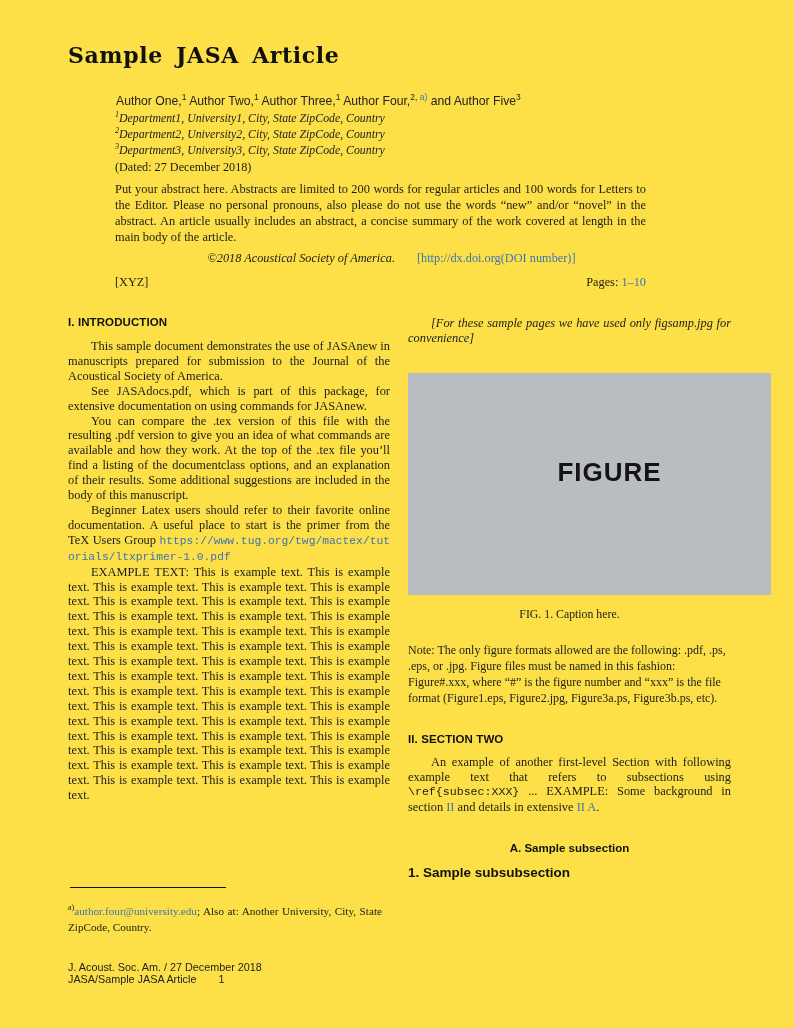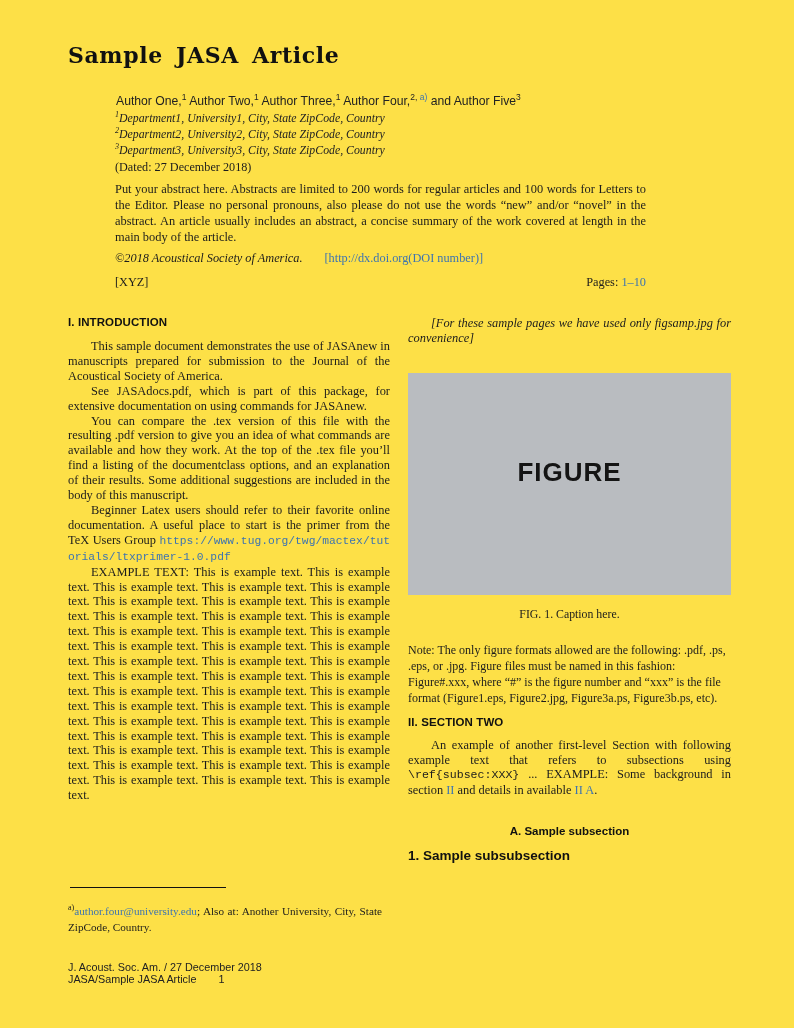--- a/index.html
+++ b/index.html
@@ -38,7 +38,7 @@
     position: absolute; left: 115px; top: 182px; width: 531px; margin: 0;
     font-size: 12.4px; line-height: 15.9px; text-align: justify;
   }
-  .copyright { position: absolute; left: 115px; top: 251px; width: 531px; font-size: 12.3px; }
+  .copyright { position: absolute; left: 126px; top: 251px; width: 531px; font-size: 12.3px; text-align: center; }
   .doi { margin-left: 22px; }
   .metaline {
     position: absolute; left: 115px; top: 275px; width: 531px;

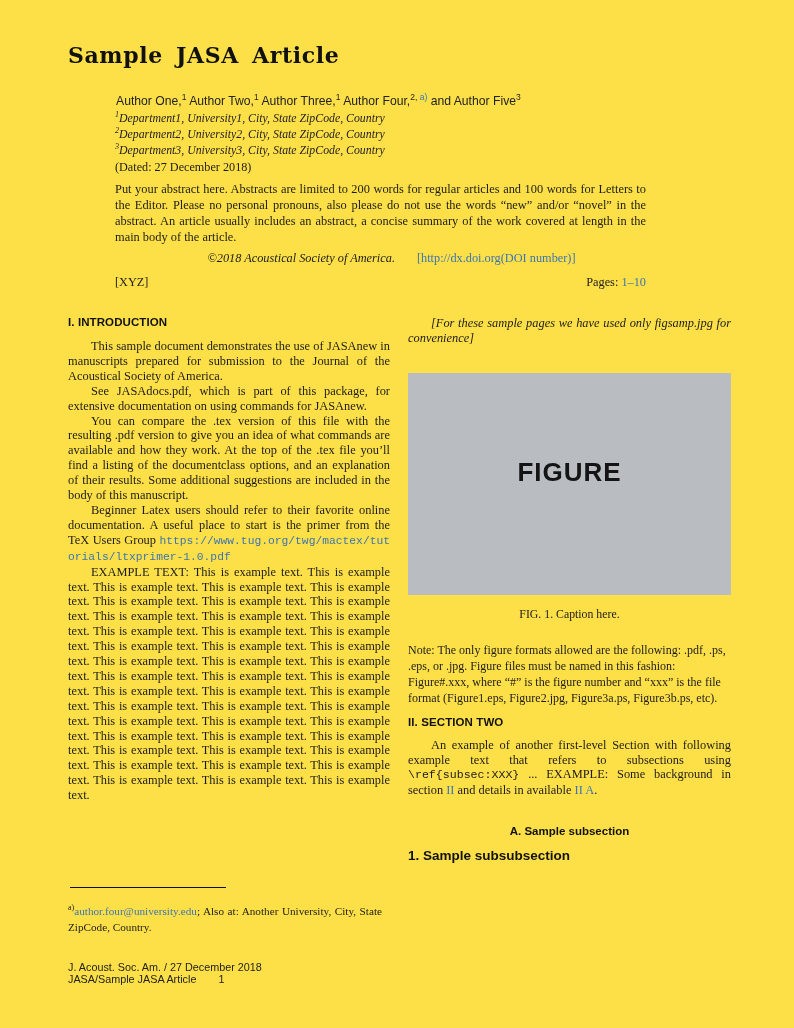--- a/index.html
+++ b/index.html
@@ -72,7 +72,7 @@
   figure.fig { margin: 27px 0 0 0; }
   .figbox {
     width: 323px; height: 222px; background: #b9bcc0;
-    display: flex; align-items: center; justify-content: center;
+    display: flex; align-items: center; justify-content: center; padding-left: 40px;
   }
   .figword {
     font-family: "Liberation Sans", sans-serif;

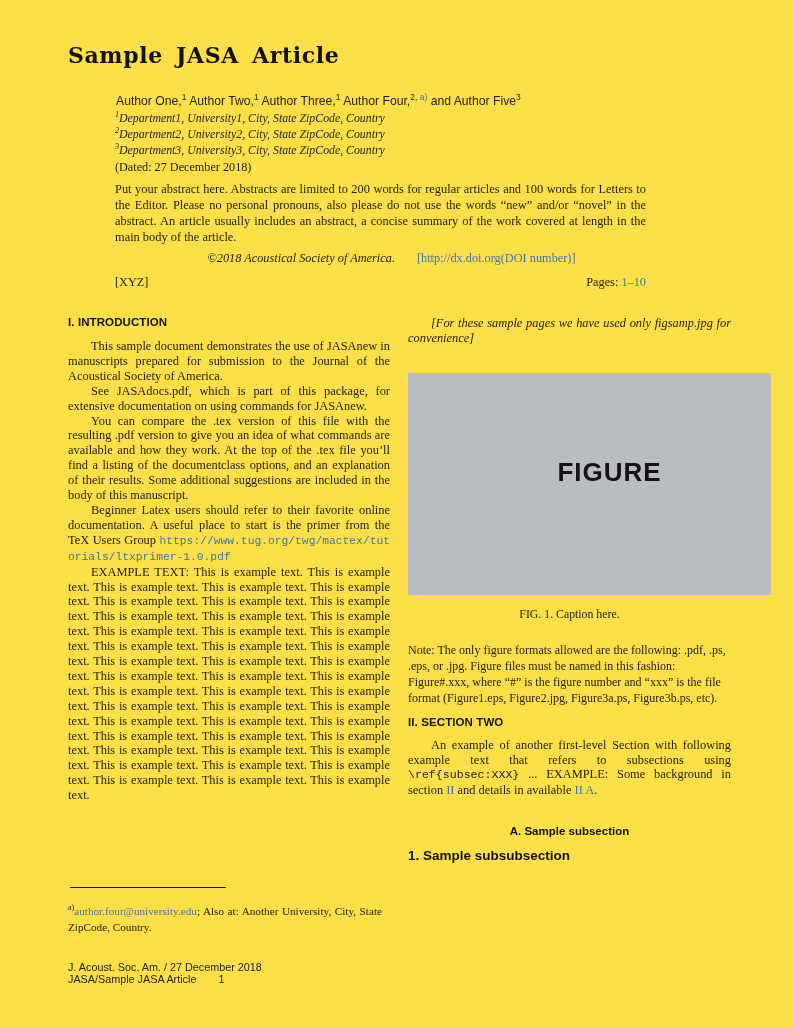--- a/index.html
+++ b/index.html
@@ -56,7 +56,7 @@
     font-size: 11.5px; font-weight: bold; color: #111;
     margin: 0 0 11px 0; letter-spacing: 0.1px;
   }
-  .rightcol h2.shead { margin-top: 9px; margin-bottom: 10px; }
+  .rightcol h2.shead { margin-top: 26px; margin-bottom: 10px; }
   h3.sub {
     font-family: "Liberation Sans", sans-serif;
     font-size: 11.5px; font-weight: bold; color: #111; margin: 27px 0 0 0; text-align: center;

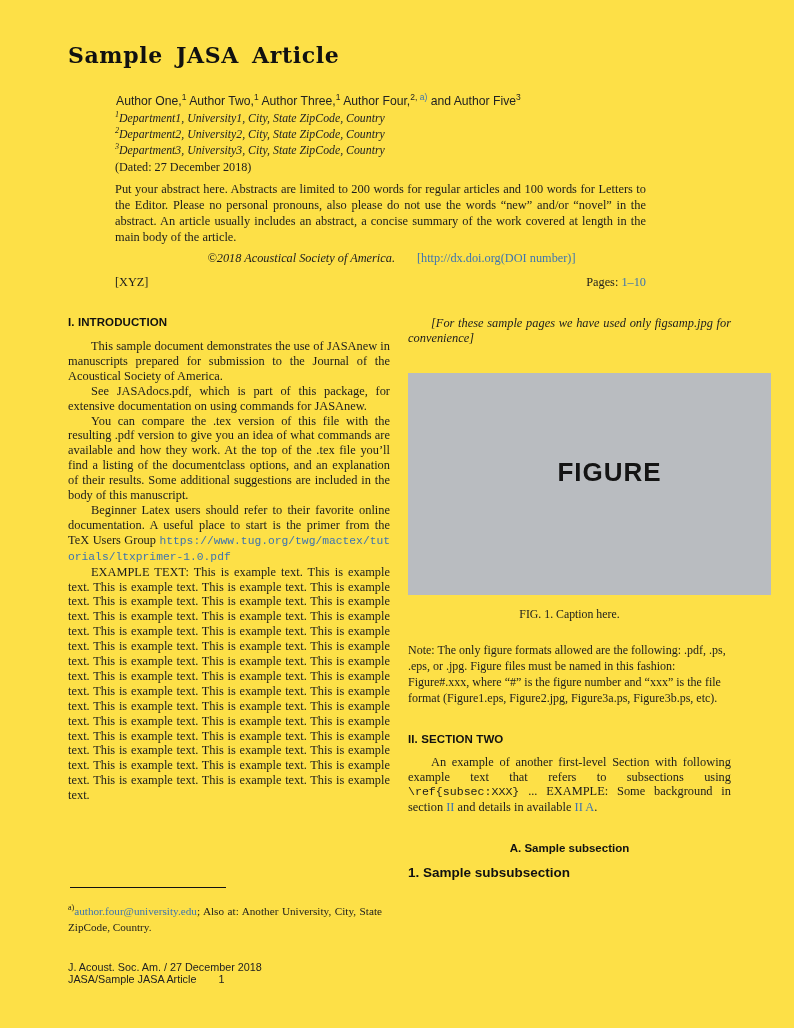--- a/index.html
+++ b/index.html
@@ -145,7 +145,7 @@
     <p class="note">Note: The only figure formats allowed are the following: .pdf, .ps, .eps, or .jpg. Figure files must be named in this fashion: Figure#.xxx, where “#” is the figure number and “xxx” is the file format (Figure1.eps, Figure2.jpg, Figure3a.ps, Figure3b.ps, etc).</p>
 
     <h2 class="shead">II. SECTION TWO</h2>
-    <p class="ind"><span>An example of another first-level Section with following example text that refers to subsections using </span><span class="mono code">\ref{subsec:XXX}</span><span> ... EXAMPLE: Some background in section </span><span class="link">II</span><span> and details in available </span><span class="link">II A</span><span>.</span></p>
+    <p class="ind"><span>An example of another first-level Section with following example text that refers to subsections using </span><span class="mono code">\ref{subsec:XXX}</span><span> ... EXAMPLE: Some background in section </span><span class="link">II</span><span> and details in extensive </span><span class="link">II A</span><span>.</span></p>
 
     <h3 class="sub">A. Sample subsection</h3>
     <h4 class="subsub">1. Sample subsubsection</h4>

